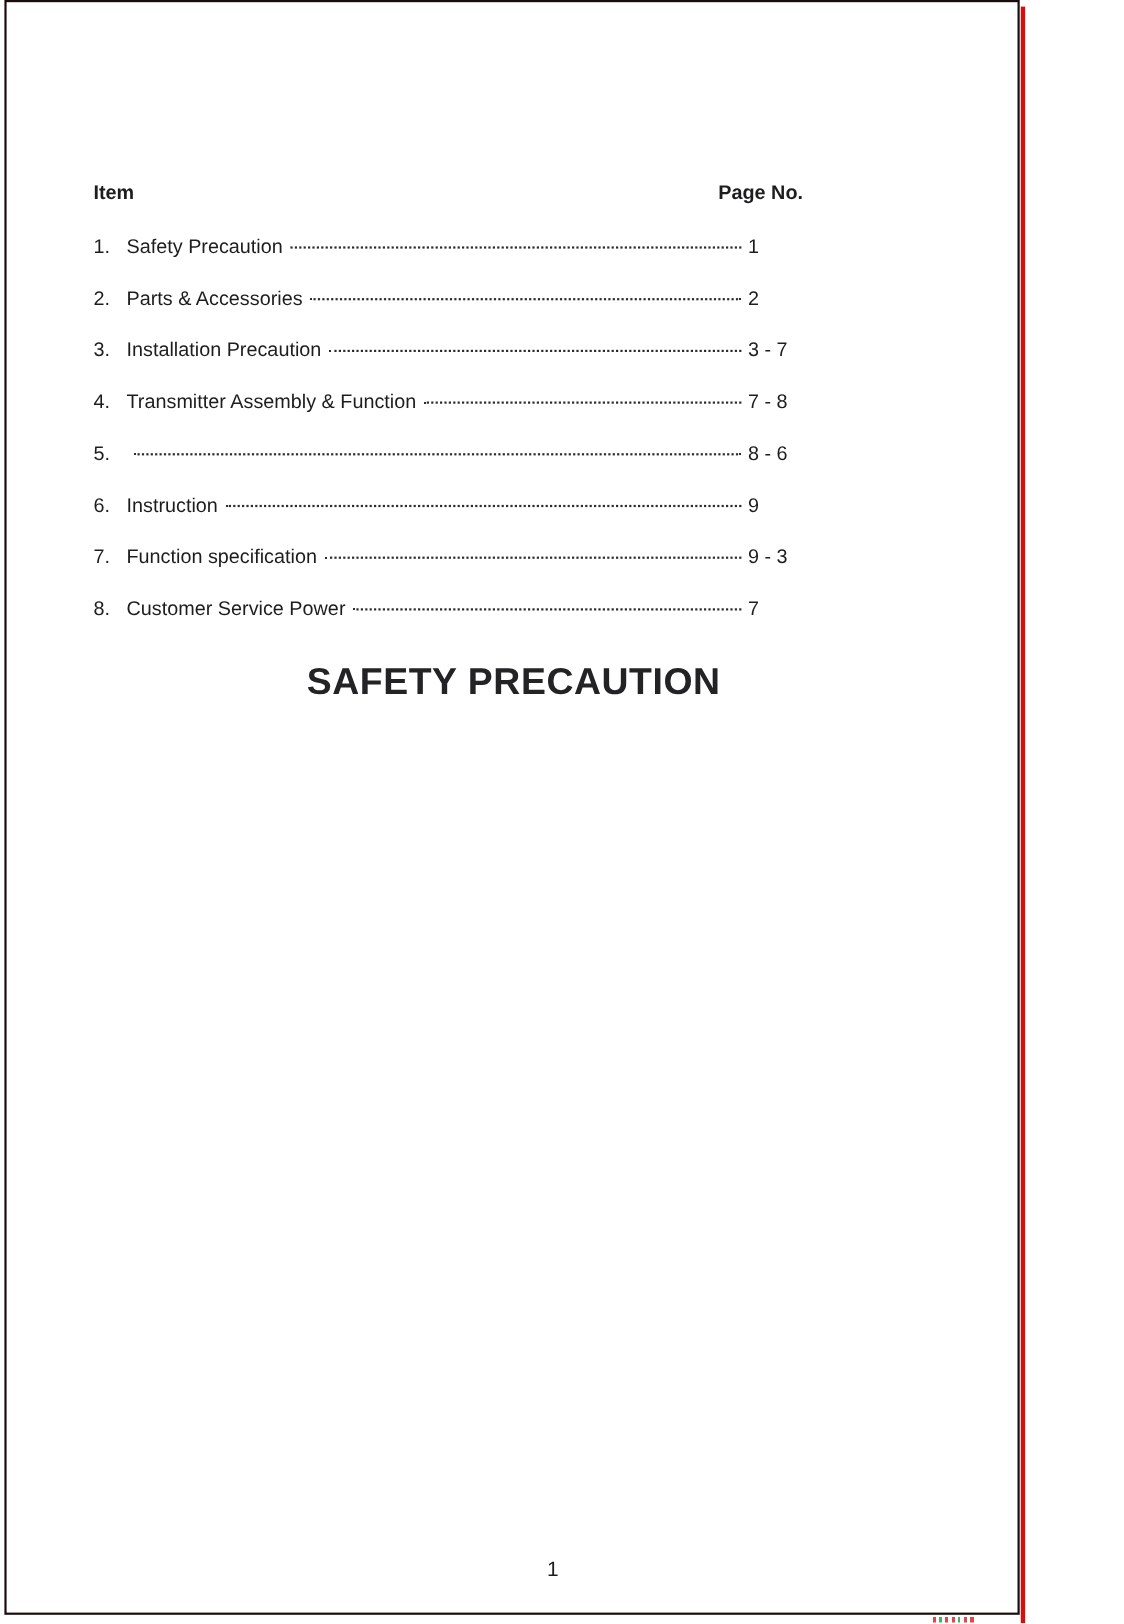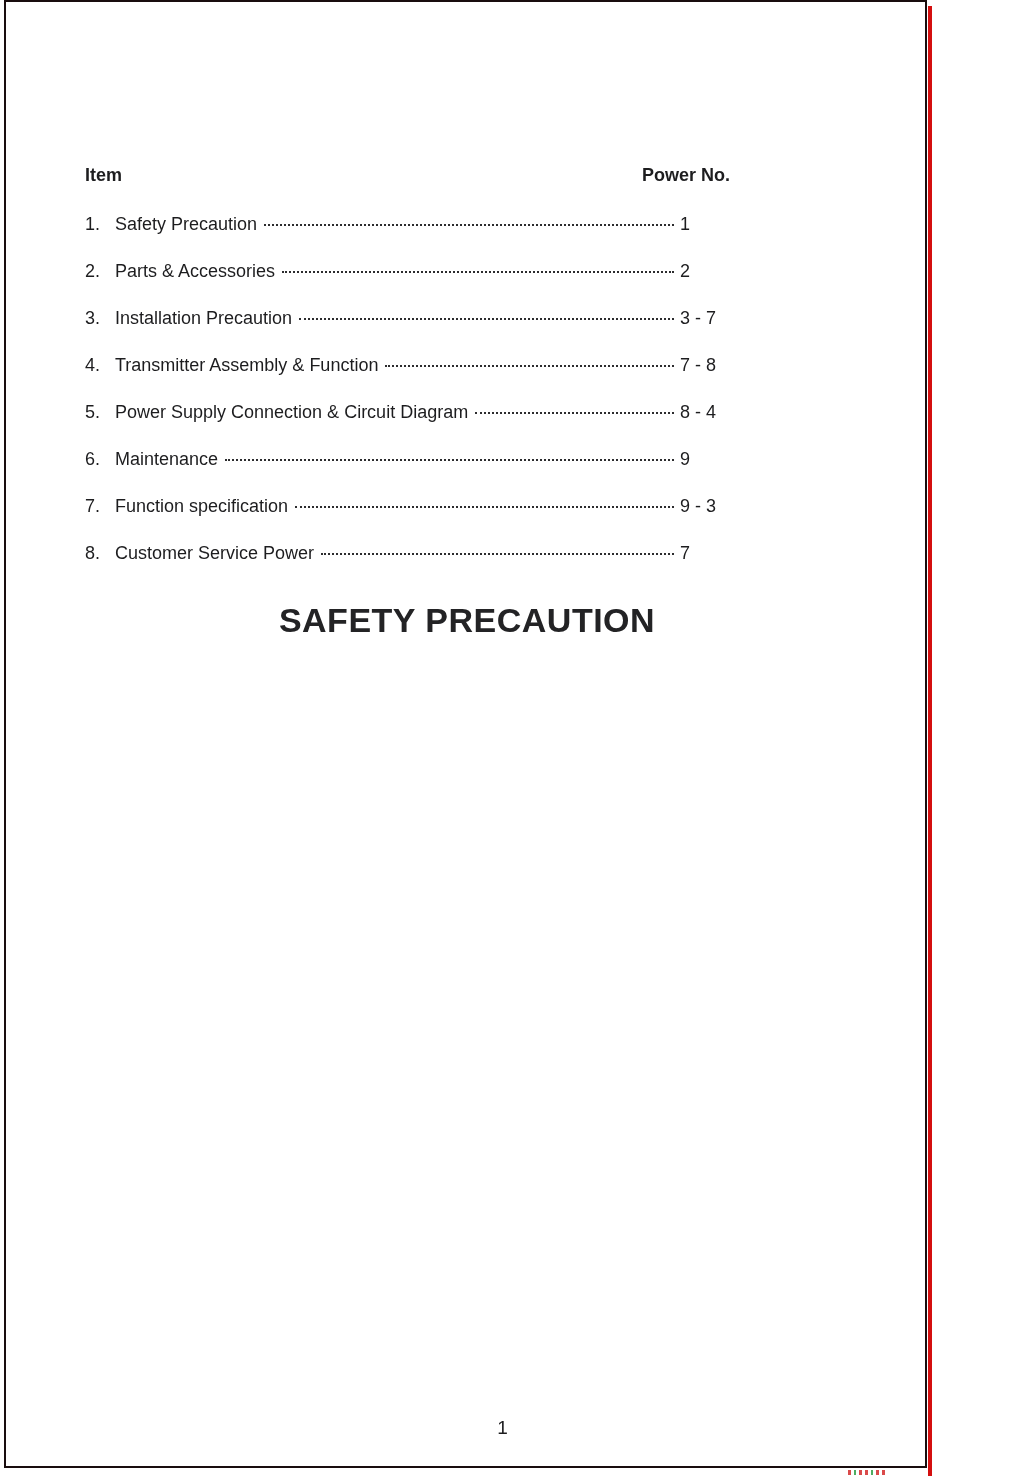--- a/index.html
+++ b/index.html
@@ -120,7 +120,7 @@
   <div class="toc">
     <div class="toc-header">
       <span>Item</span>
-      <span>Power No.</span>
+      <span>Page No.</span>
     </div>
     <div id="toc-rows">
   <div class="toc-row">

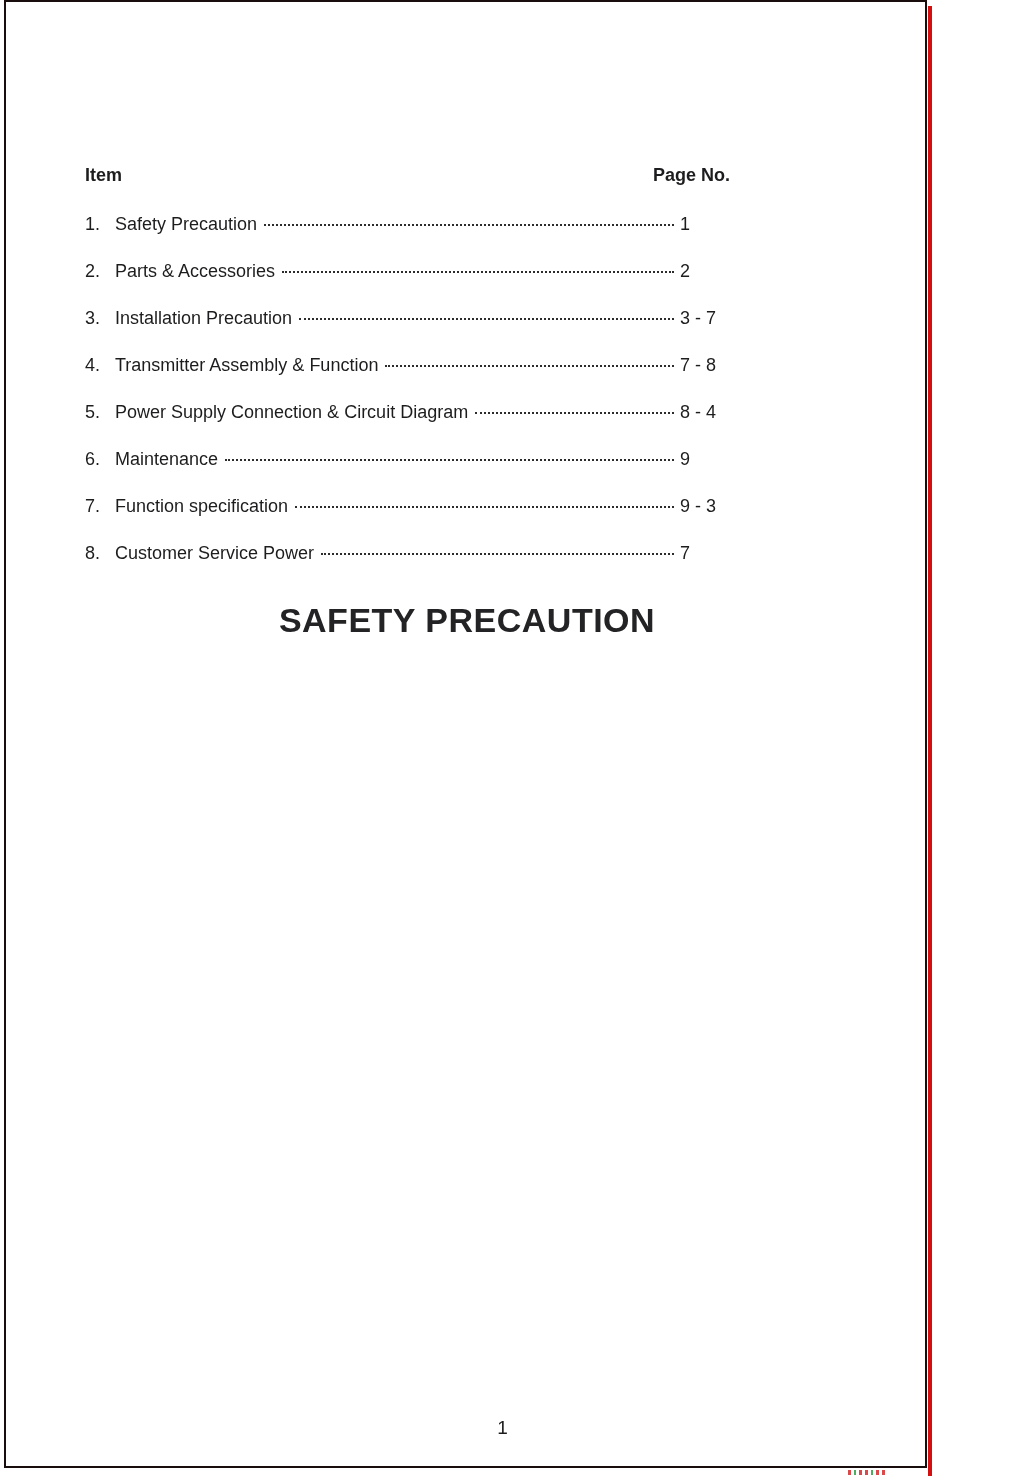--- a/index.html
+++ b/index.html
@@ -153,7 +153,6 @@
 
   <div class="toc-row">
     <span class="toc-num">5.</span>
-    <span class="toc-label">Power Supply Connection &amp; Circuit Diagram</span>
     <span class="leader"></span>
     <span class="toc-pages">8 - 4</span>
   </div>

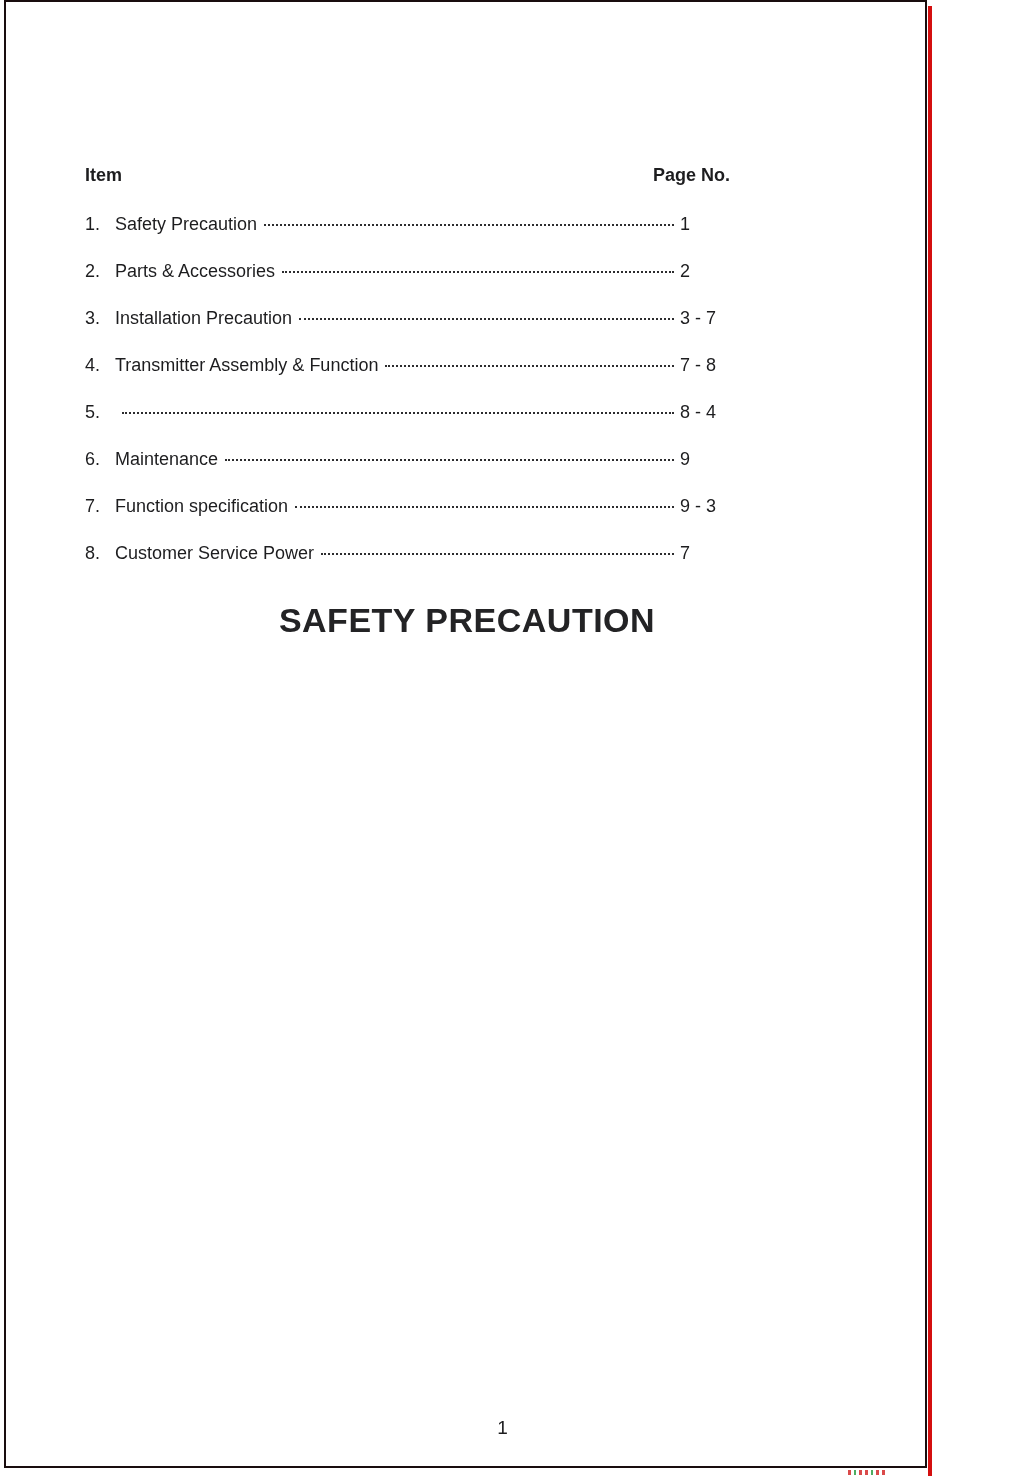--- a/index.html
+++ b/index.html
@@ -154,7 +154,7 @@
   <div class="toc-row">
     <span class="toc-num">5.</span>
     <span class="leader"></span>
-    <span class="toc-pages">8 - 4</span>
+    <span class="toc-pages">8 - 6</span>
   </div>
 
   <div class="toc-row">

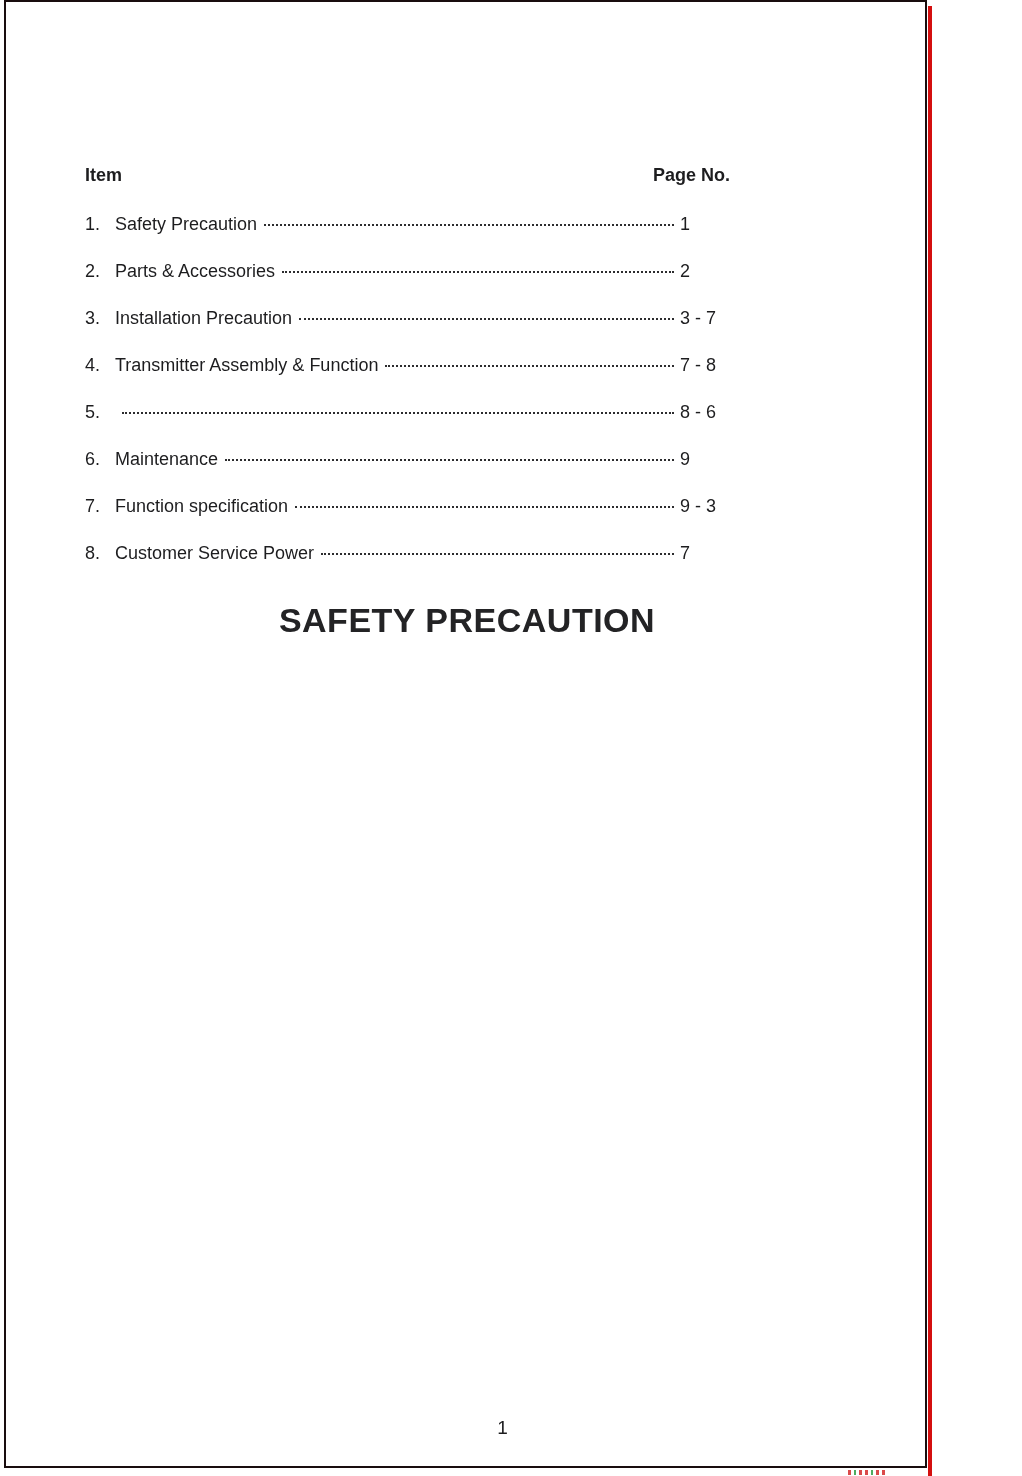--- a/index.html
+++ b/index.html
@@ -159,7 +159,7 @@
 
   <div class="toc-row">
     <span class="toc-num">6.</span>
-    <span class="toc-label">Maintenance</span>
+    <span class="toc-label">Instruction</span>
     <span class="leader"></span>
     <span class="toc-pages">9</span>
   </div>

